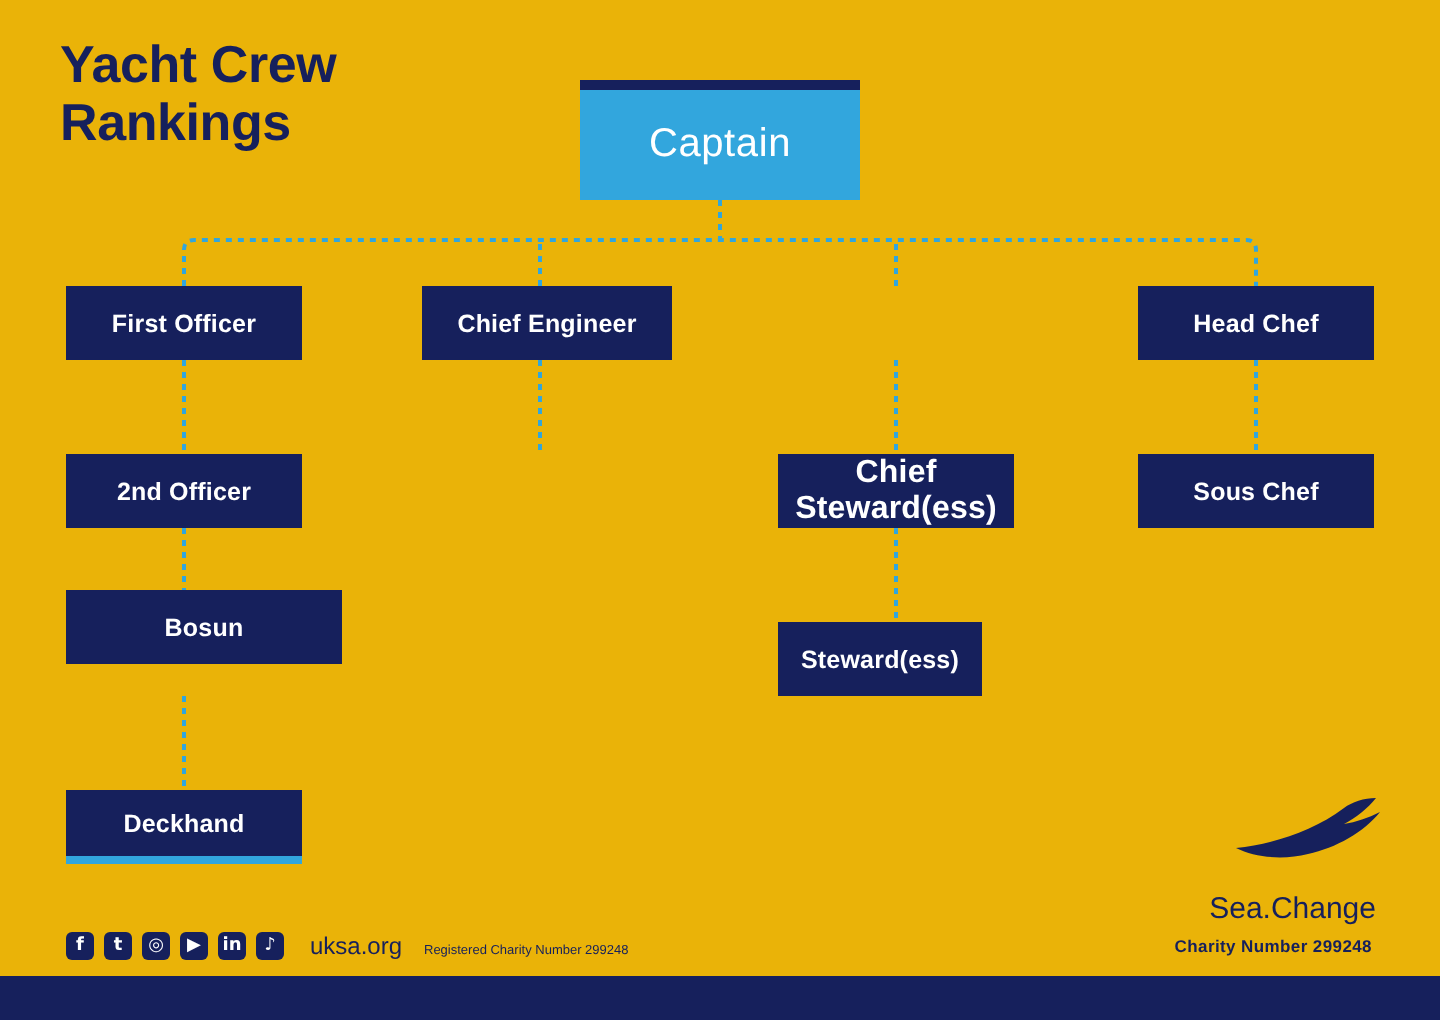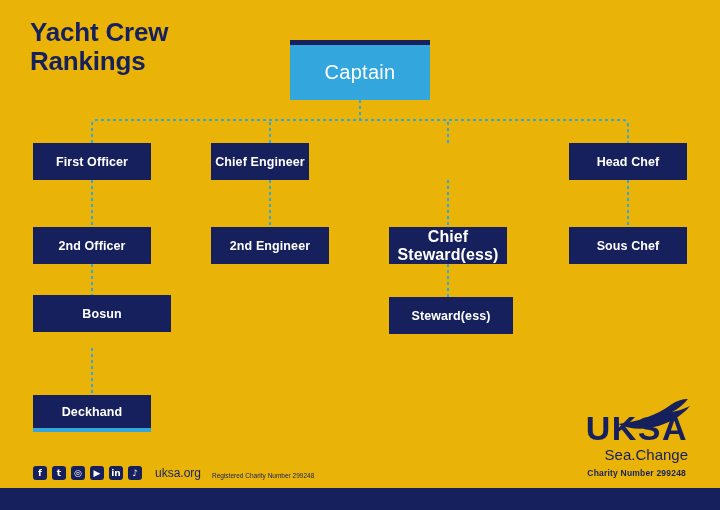--- a/index.html
+++ b/index.html
@@ -193,7 +193,7 @@
   <div class="node dark" style="left:33px; top:295px; width:138px; height:37px;">Bosun</div>
   <div class="node dark light-accent" style="left:33px; top:395px; width:118px; height:37px;">Deckhand</div>
 
-  <div class="node dark" style="left:211px; top:143px; width:98px; height:37px;">Chief Engineer</div>
+  <div class="node dark" style="left:211px; top:143px; width:125px; height:37px;">Chief Engineer</div>
   <div class="node dark" style="left:211px; top:227px; width:118px; height:37px;">2nd Engineer</div>
 
   <div class="node dark" style="left:389px; top:227px; width:118px; height:37px; font-size:16px;">Chief Steward(ess)</div>

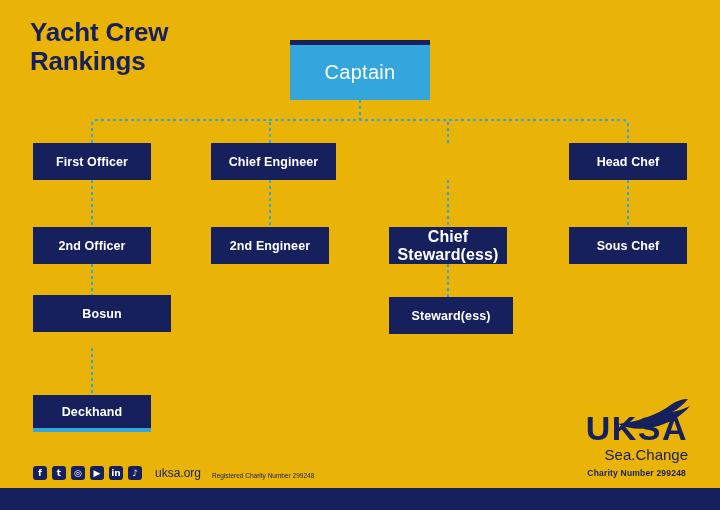--- a/index.html
+++ b/index.html
@@ -194,7 +194,6 @@
   <div class="node dark light-accent" style="left:33px; top:395px; width:118px; height:37px;">Deckhand</div>
 
   <div class="node dark" style="left:211px; top:143px; width:125px; height:37px;">Chief Engineer</div>
-  <div class="node dark" style="left:211px; top:227px; width:118px; height:37px;">2nd Engineer</div>
 
   <div class="node dark" style="left:389px; top:227px; width:118px; height:37px; font-size:16px;">Chief Steward(ess)</div>
   <div class="node dark" style="left:389px; top:297px; width:124px; height:37px;">Steward(ess)</div>

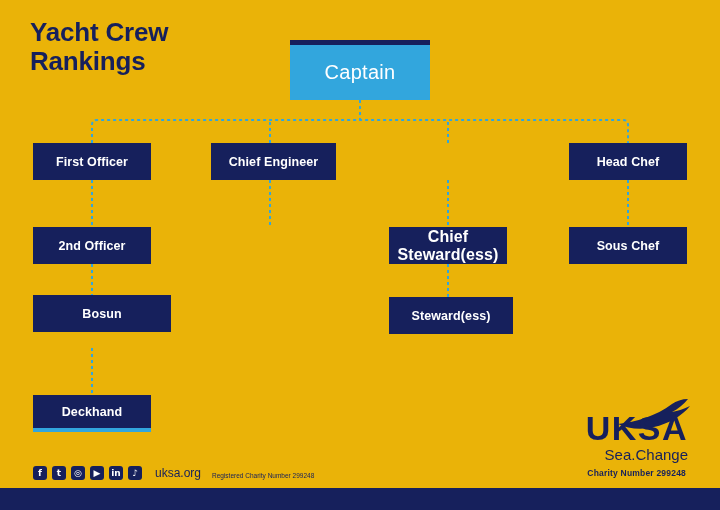--- a/index.html
+++ b/index.html
@@ -196,7 +196,7 @@
   <div class="node dark" style="left:211px; top:143px; width:125px; height:37px;">Chief Engineer</div>
 
   <div class="node dark" style="left:389px; top:227px; width:118px; height:37px; font-size:16px;">Chief Steward(ess)</div>
-  <div class="node dark" style="left:389px; top:297px; width:124px; height:37px;">Steward(ess)</div>
+  <div class="node dark" style="left:389px; top:311px; width:102px; height:37px;">Steward(ess)</div>
 
   <div class="node dark" style="left:569px; top:143px; width:118px; height:37px;">Head Chef</div>
   <div class="node dark" style="left:569px; top:227px; width:118px; height:37px;">Sous Chef</div>

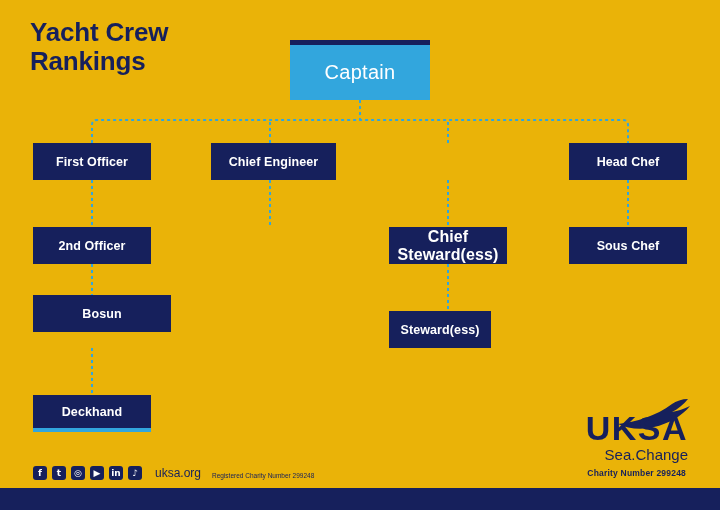--- a/index.html
+++ b/index.html
@@ -206,7 +206,6 @@
   </svg>
 
   <div class="logo">
-    <div class="logo-uksa">UKSA</div>
     <div class="logo-tag">Sea.Change</div>
     <div class="logo-charity">Charity Number 299248</div>
   </div>

